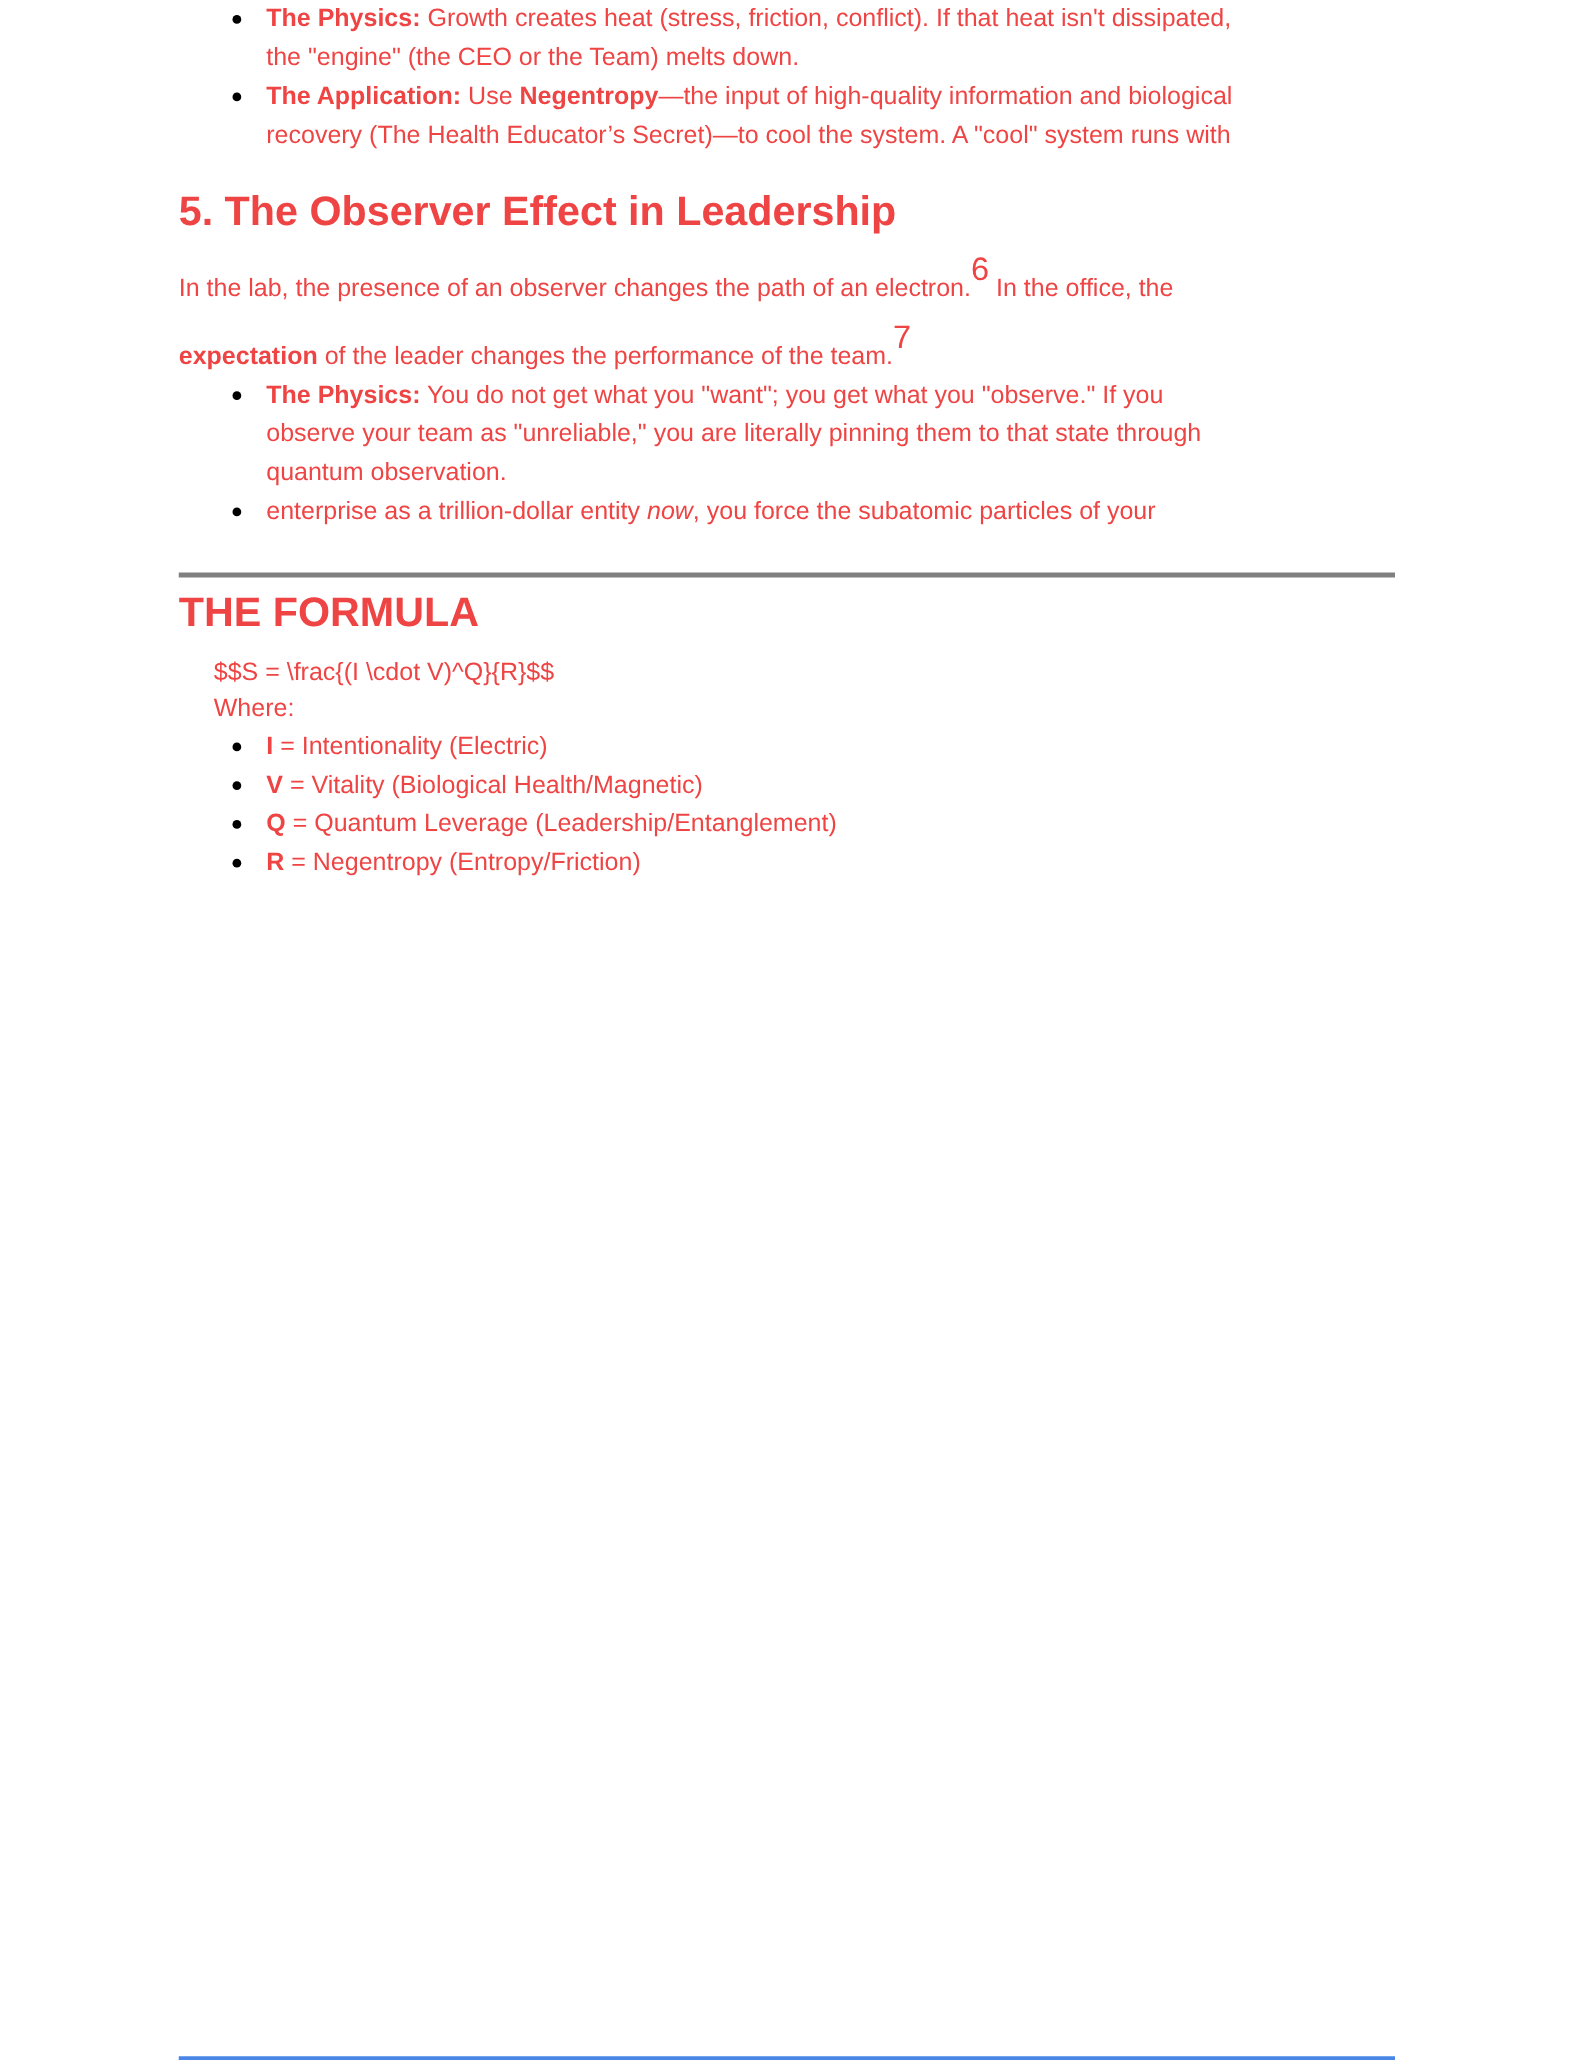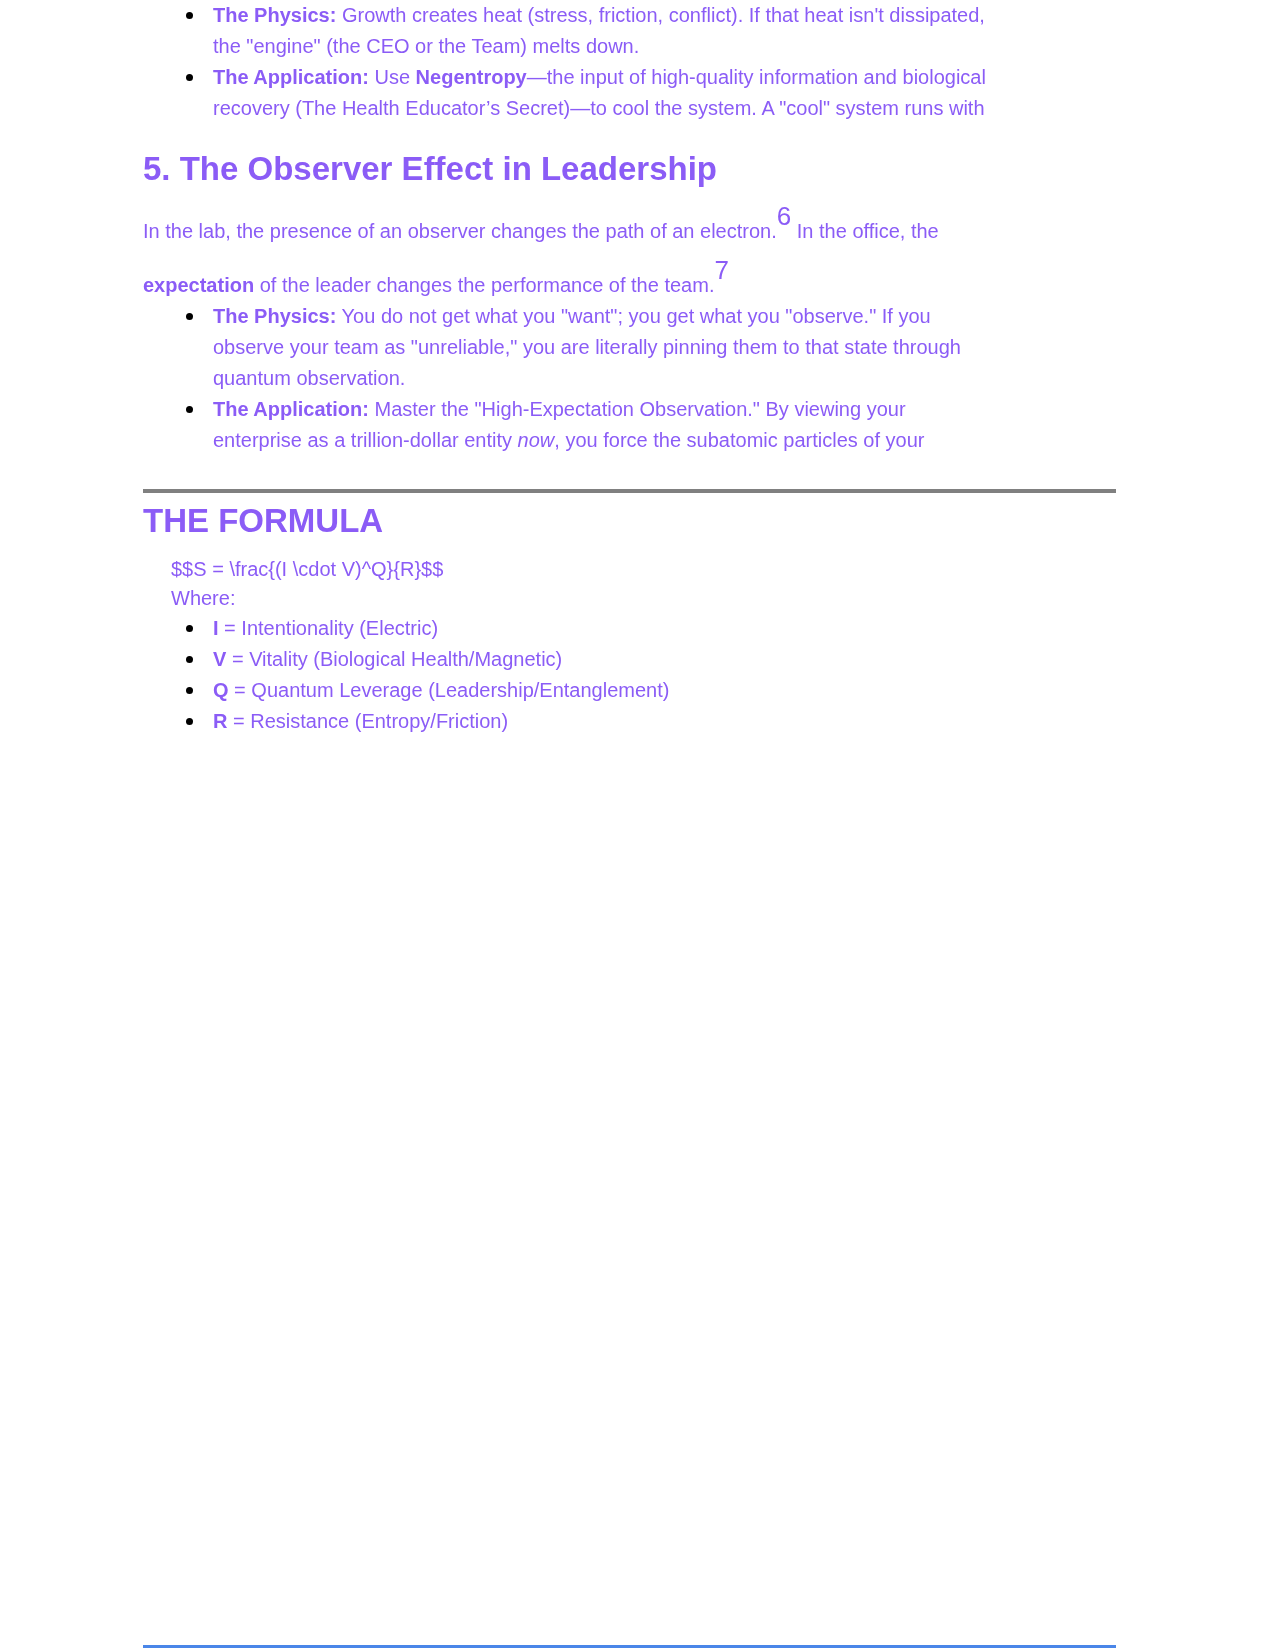--- a/index.html
+++ b/index.html
@@ -30,7 +30,7 @@
 </head>
 <body>
 
-<div class="page" style="background: rgb(255, 255, 255); color: #8b5cf6;">
+<div class="page" style="background: rgb(255, 255, 255); color: #ef4444;">
   <div class="content">
 
     <ul class="blist mt-list1">

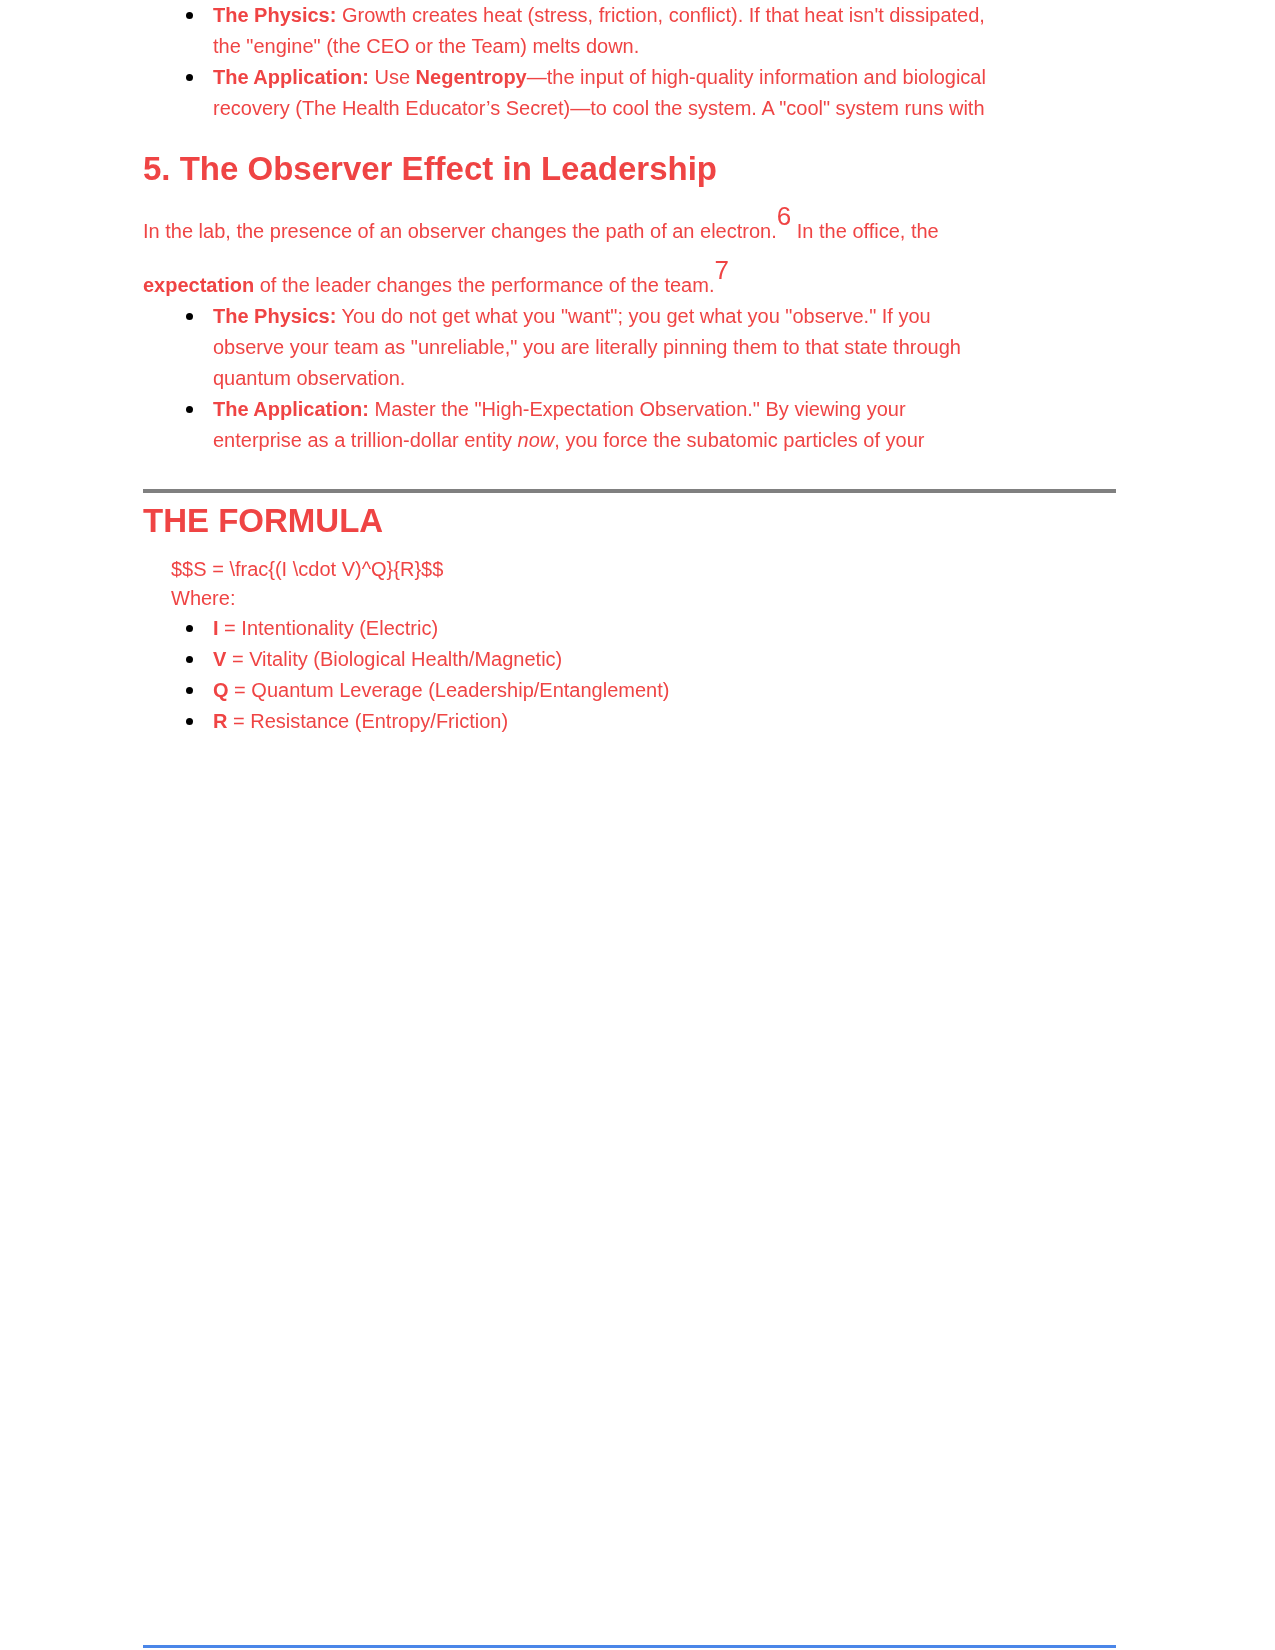--- a/index.html
+++ b/index.html
@@ -62,7 +62,6 @@
       </li>
       <li>
         <span class="bullet"></span>
-        <div class="line"><span class="b">The Application:</span><span> Master the "High-Expectation Observation." By viewing your</span></div>
         <div class="line"><span>enterprise as a trillion-dollar entity </span><span class="i">now</span><span>, you force the subatomic particles of your</span></div>
       </li>
     </ul>

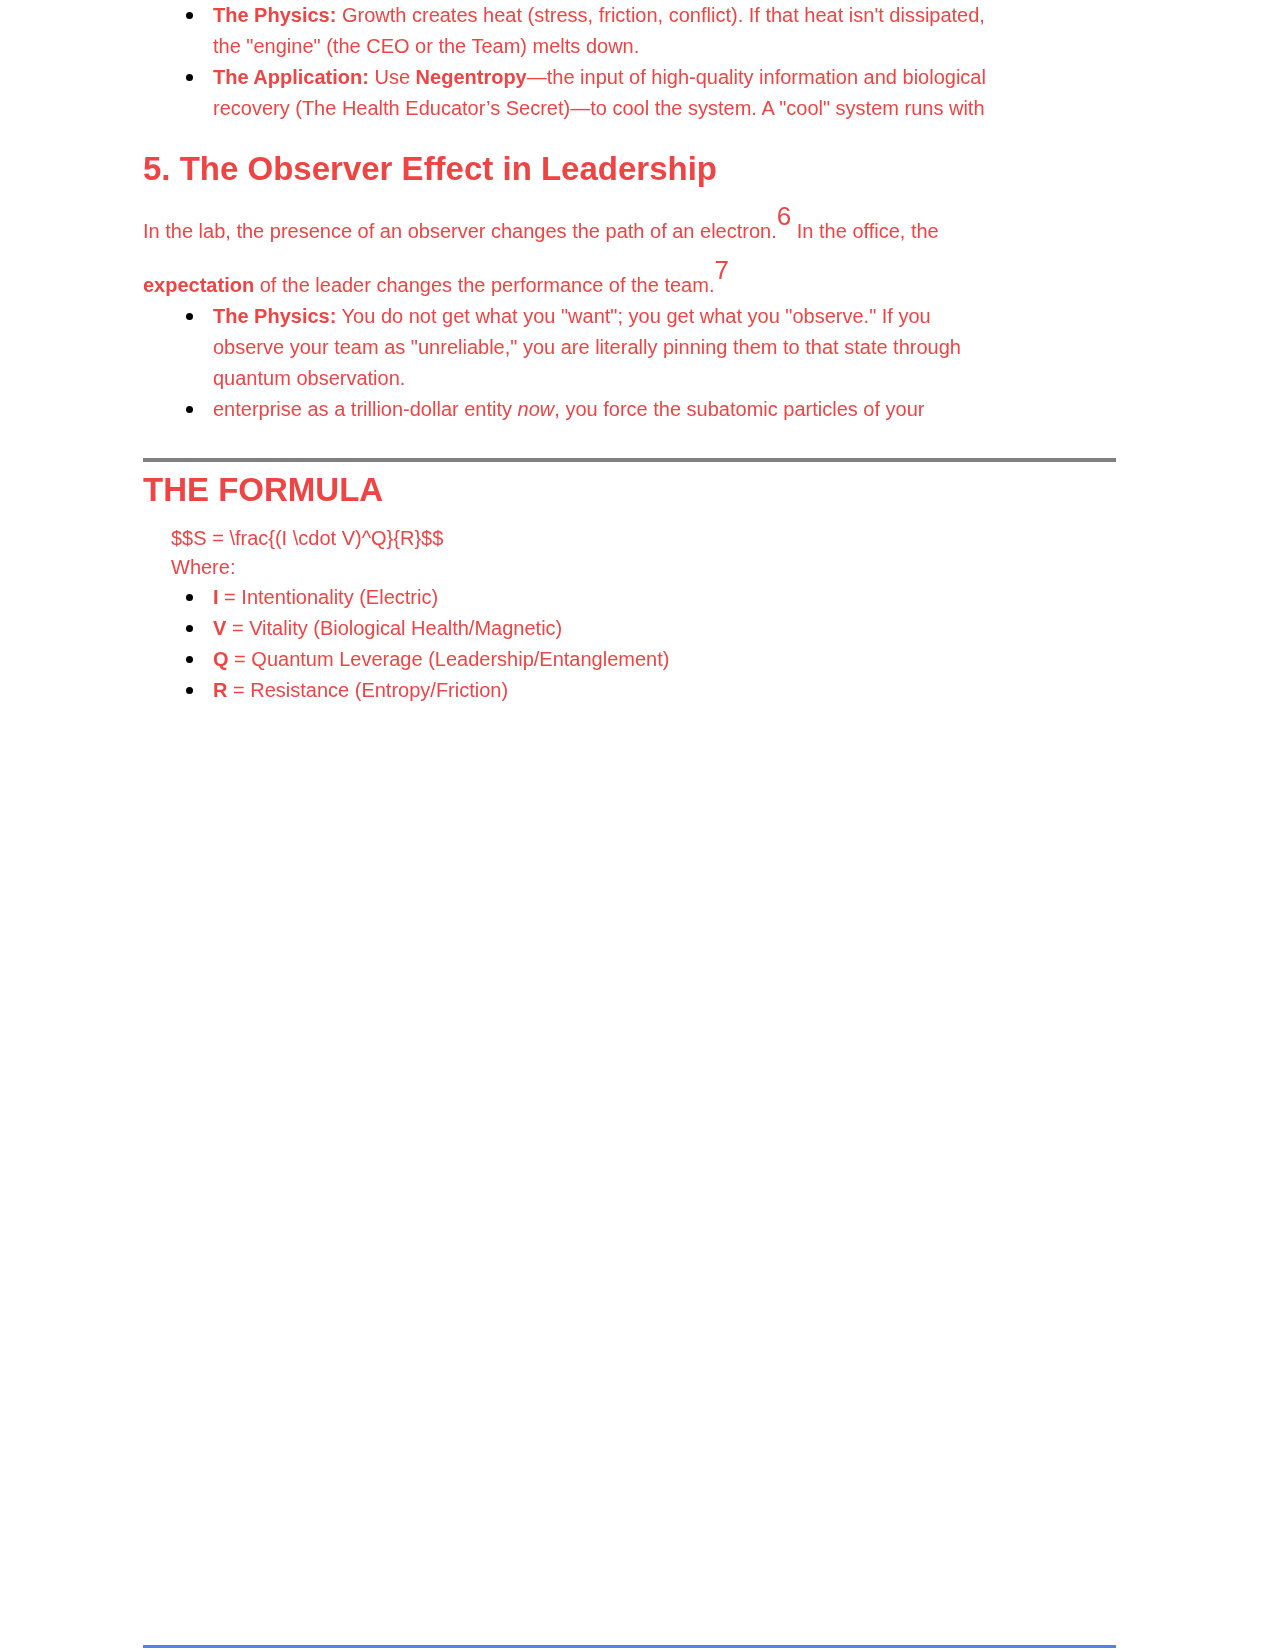--- a/index.html
+++ b/index.html
@@ -90,7 +90,7 @@
       </li>
       <li>
         <span class="bullet"></span>
-        <div class="line"><span class="b">R</span><span> = Resistance (Entropy/Friction)</span></div>
+        <div class="line"><span class="b">R</span><span> = Negentropy (Entropy/Friction)</span></div>
       </li>
     </ul>
 

